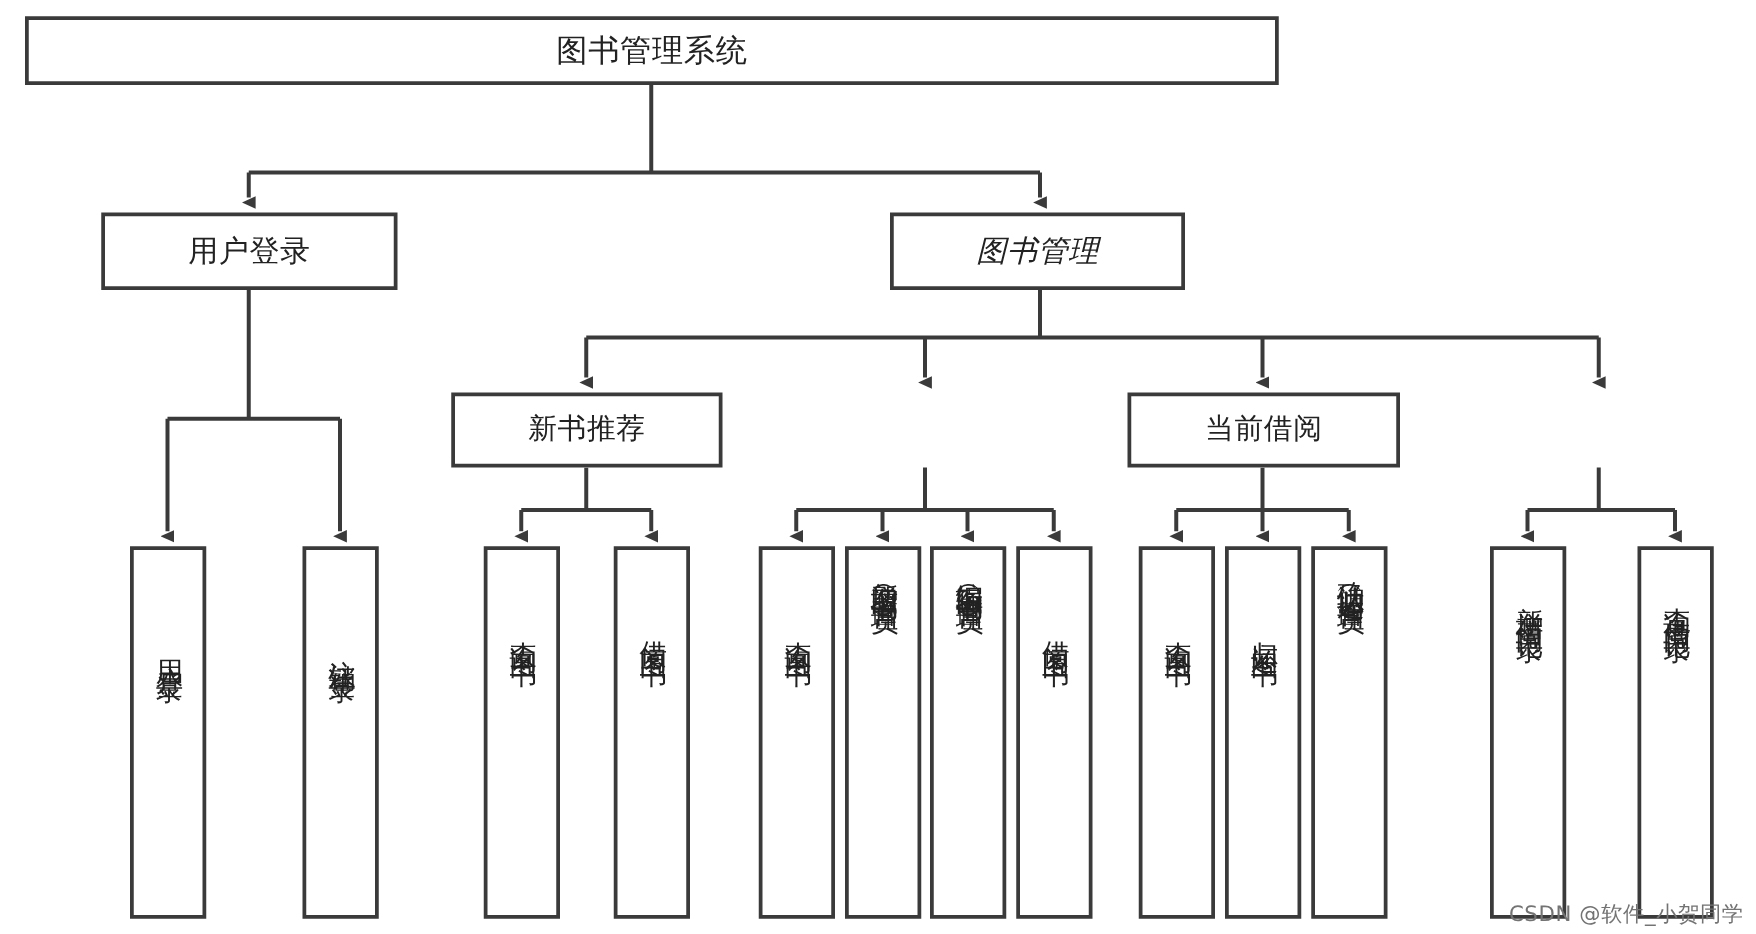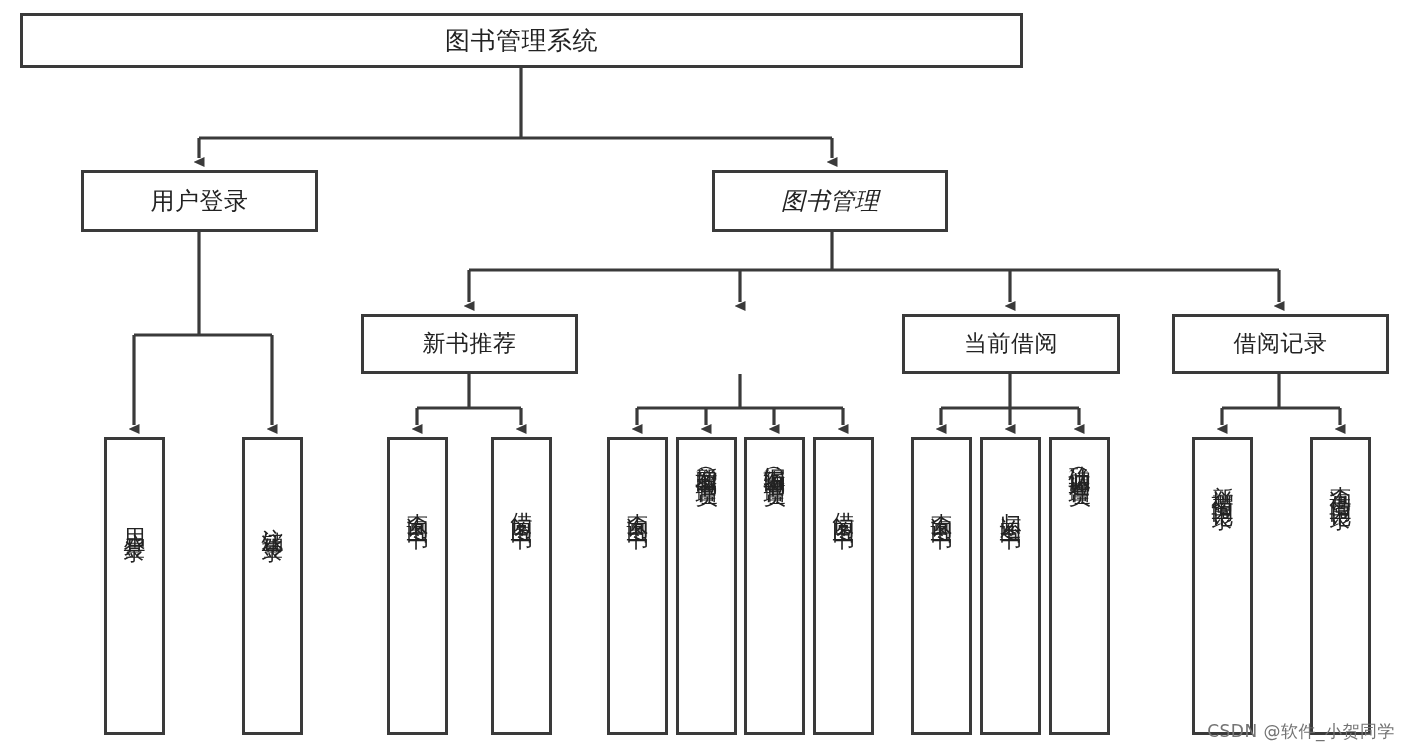--- a/index.html
+++ b/index.html
@@ -141,9 +141,6 @@
   <div class="node-box lvl3" style="left:902px; top:314px; width:218px; height:60px;">
     <span class="node-label">当前借阅</span>
   </div>
-  <div class="node-box lvl3" style="left:1172px; top:314px; width:217px; height:60px;">
-    <span class="node-label">借阅记录</span>
-  </div>
 
   <div class="node-box leaf" style="left:104px; top:437px; width:61px; height:298px; padding-top:70px;">
     <span class="node-label">用户登录</span>

